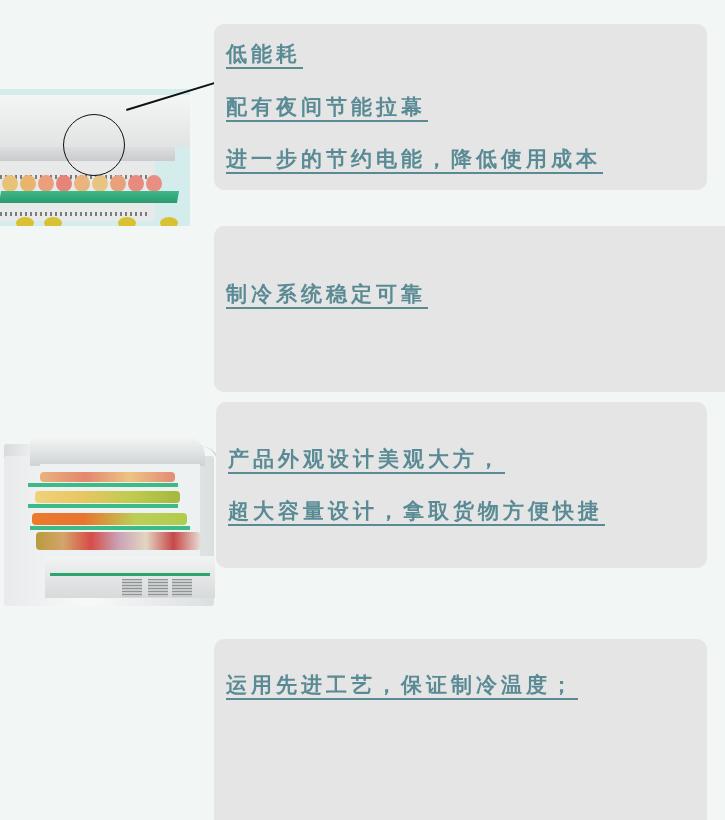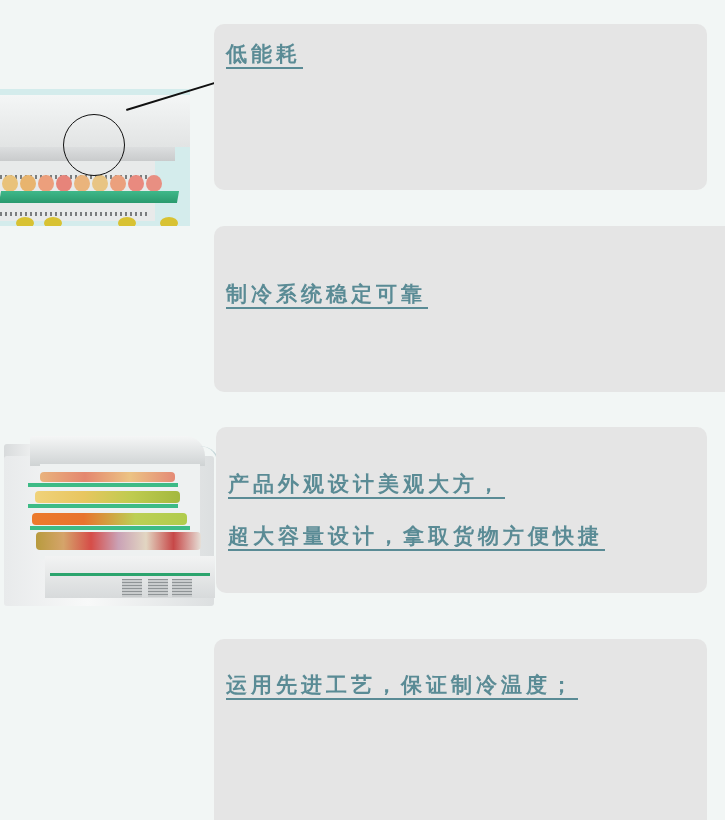--- a/index.html
+++ b/index.html
@@ -89,6 +89,7 @@
 
 <div class="panel" style="left:214px;top:24px;width:493px;height:166px;text-align:center;">
   <span class="line" style="top:17px">低能耗</span>
+  <span class="line" style="top:70px">配有夜间节能拉幕</span>
 </div>
 
 <div class="panel" style="left:214px;top:226px;width:542px;height:166px;">

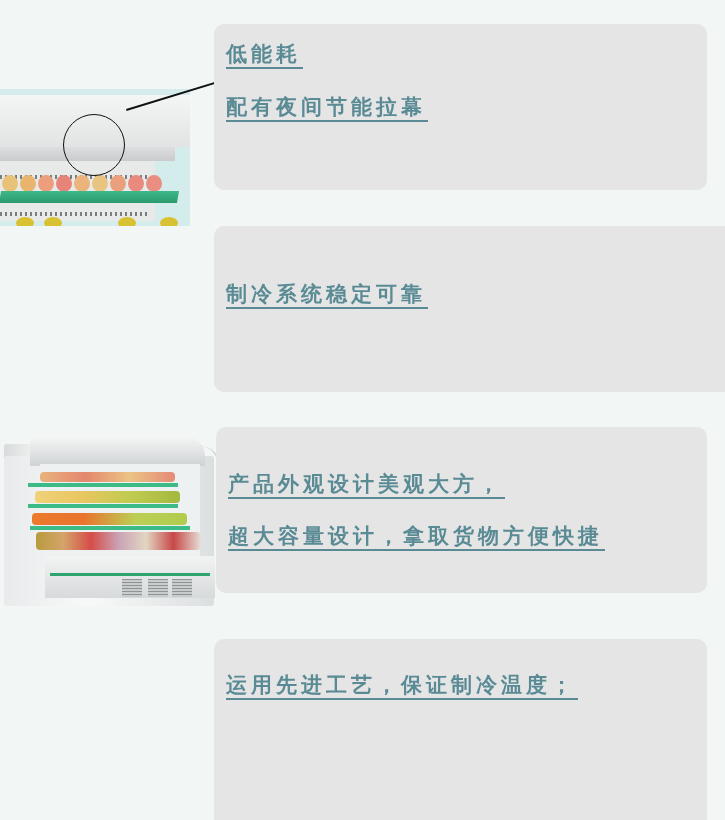--- a/index.html
+++ b/index.html
@@ -90,6 +90,7 @@
 <div class="panel" style="left:214px;top:24px;width:493px;height:166px;text-align:center;">
   <span class="line" style="top:17px">低能耗</span>
   <span class="line" style="top:70px">配有夜间节能拉幕</span>
+  <span class="line" style="top:122px">进一步的节约电能，降低使用成本</span>
 </div>
 
 <div class="panel" style="left:214px;top:226px;width:542px;height:166px;">

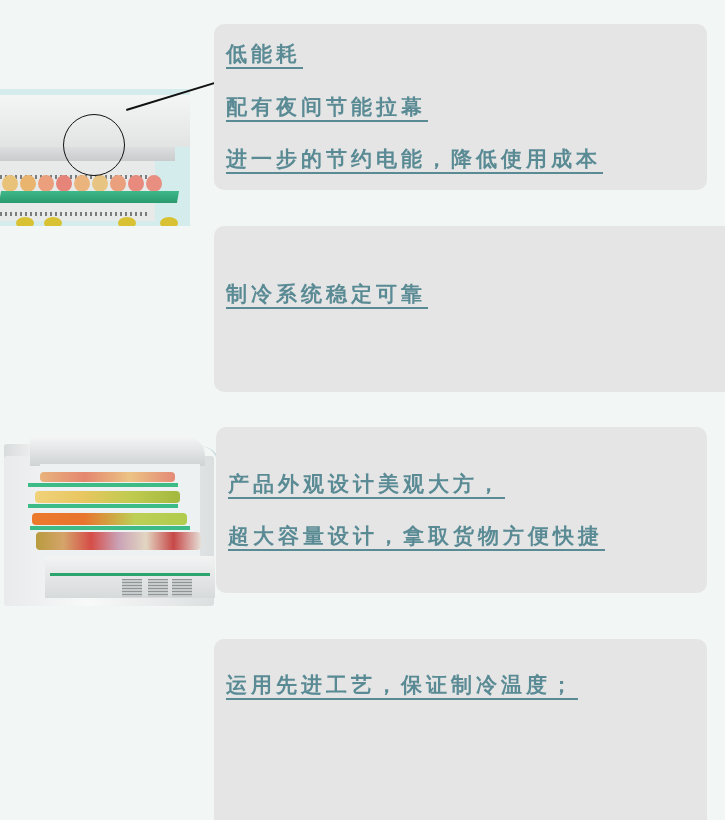--- a/index.html
+++ b/index.html
@@ -117,7 +117,7 @@
   <div class="vent" style="left:172px"></div>
 </div>
 
-<div class="panel" style="left:216px;top:427px;width:491px;height:166px;">
+<div class="panel" style="left:216px;top:402px;width:491px;height:166px;">
   <span class="line" style="top:44px">产品外观设计美观大方，</span>
   <span class="line" style="top:96px">超大容量设计，拿取货物方便快捷</span>
 </div>

